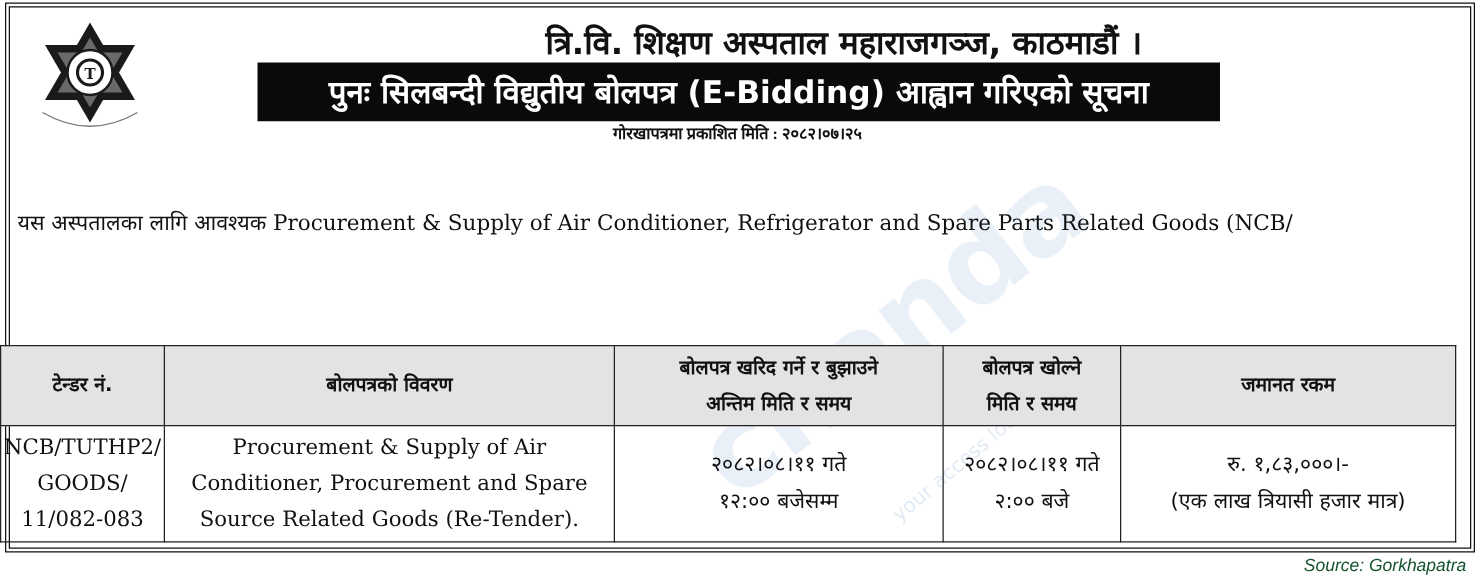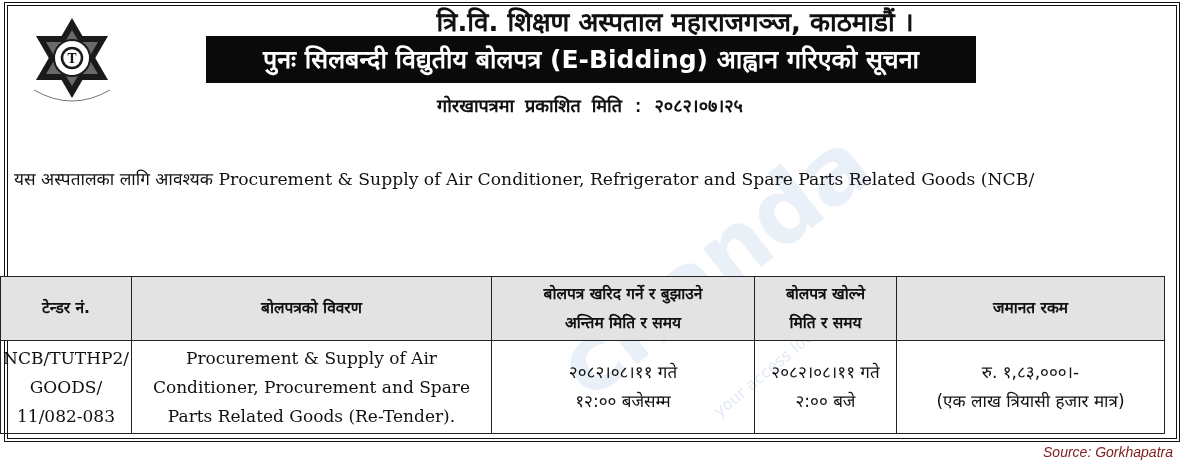--- a/index.html
+++ b/index.html
@@ -26,7 +26,7 @@
   .logo { position: absolute; left: 26px; top: 12px; width: 92px; height: 92px; }
 
   .title {
-    position: absolute; left: 420px; top: 5px; width: 510px; text-align: center;
+    position: absolute; left: 420px; top: 18px; width: 510px; text-align: center;
     font-family: "DejaVu Sans", sans-serif; font-weight: bold; font-size: 26px; line-height: 34px;
   }
   .subtitle {

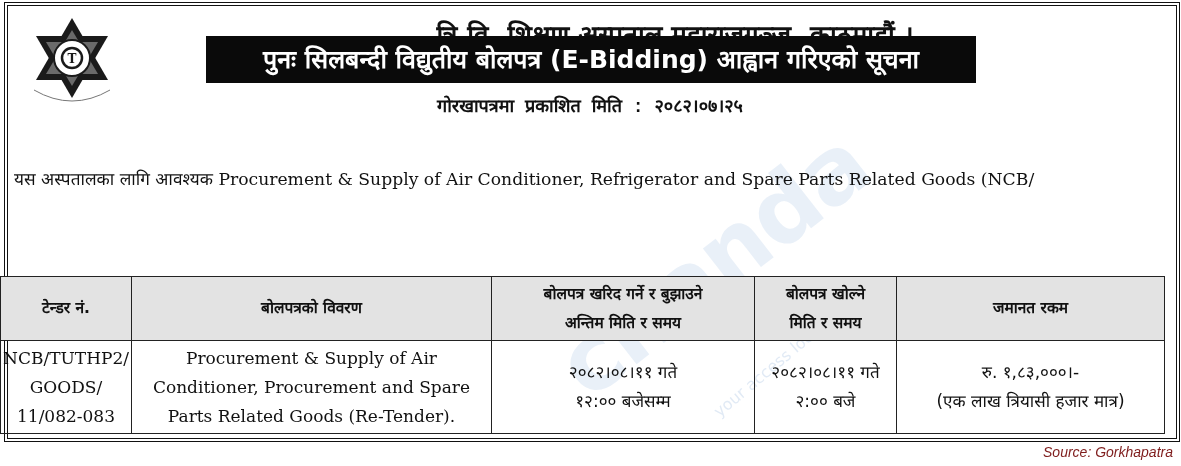--- a/index.html
+++ b/index.html
@@ -30,7 +30,7 @@
     font-family: "DejaVu Sans", sans-serif; font-weight: bold; font-size: 26px; line-height: 34px;
   }
   .subtitle {
-    position: absolute; left: 206px; top: 36px; width: 770px; height: 47px;
+    position: absolute; left: 206px; top: 50px; width: 770px; height: 47px;
     background: #0a0a0a; color: #fff; text-align: center;
     font-family: "DejaVu Sans", sans-serif; font-size: 25px; line-height: 47px; font-weight: bold;
   }

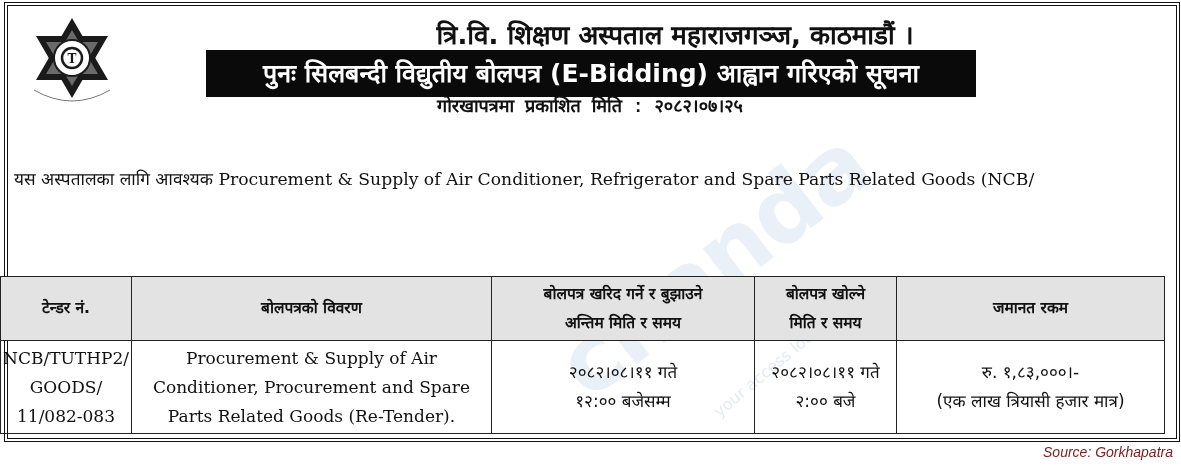--- a/index.html
+++ b/index.html
@@ -36,7 +36,7 @@
   }
   .pubdate {
     position: absolute; left: 380px; top: 94px; width: 420px; text-align: center;
-    font-family: Liberation Mono, monospace; font-size: 18px; font-weight: bold; line-height: 26px;
+    font-family: Liberation Serif, serif; font-size: 13px; font-weight: bold; line-height: 26px;
   }
 
   .body-text {

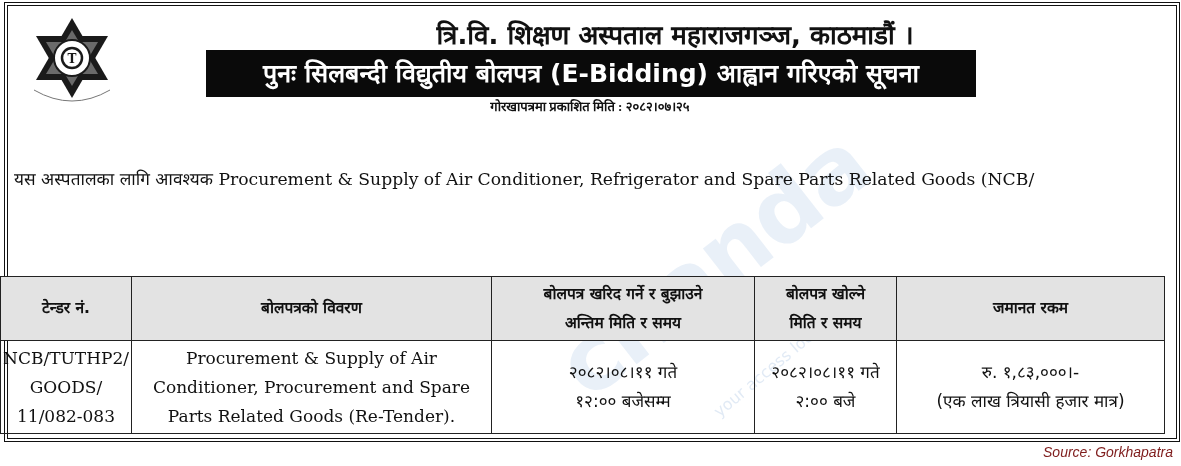--- a/index.html
+++ b/index.html
@@ -127,7 +127,7 @@
       <td>
         <div>Procurement &amp; Supply of Air</div>
         <div>Conditioner, Procurement and Spare</div>
-        <div>Parts Related Goods (Re-Tender).</div>
+        <div>Source Related Goods (Re-Tender).</div>
       </td>
       <td class="sans">
         <div>२०८२।०८।११ गते</div>

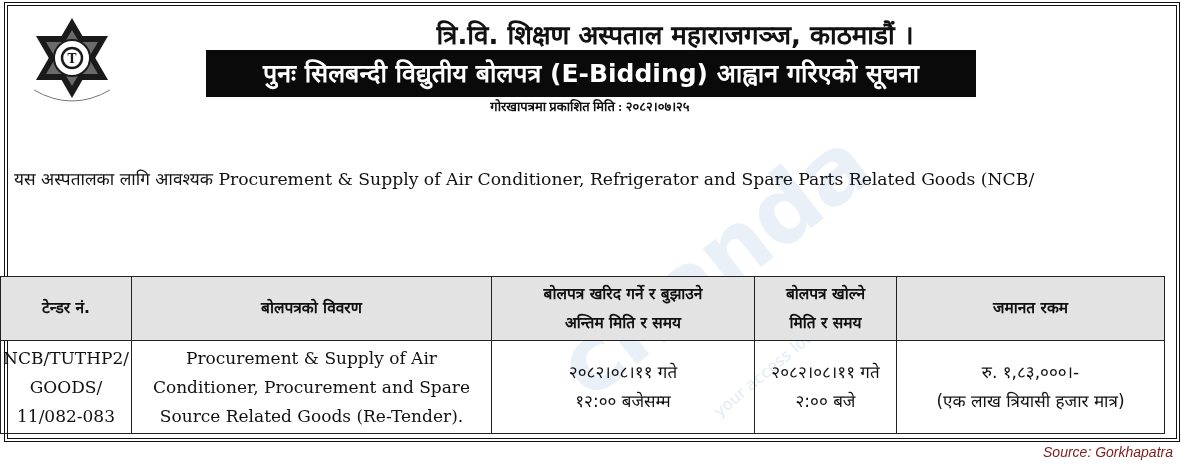--- a/index.html
+++ b/index.html
@@ -62,7 +62,7 @@
 
   .source {
     position: absolute; right: 8px; top: 444px;
-    font-family: "Liberation Sans", sans-serif; font-style: italic; font-size: 14px; color: #7f1d1d;
+    font-family: "Liberation Sans", sans-serif; font-style: italic; font-size: 14px; color: #14532d;
   }
 </style>
 </head>

